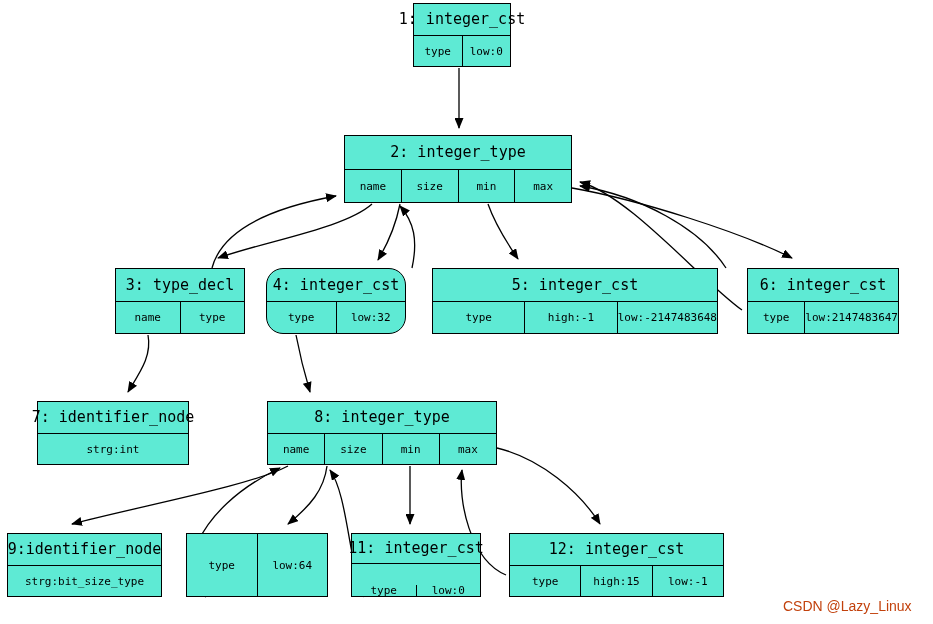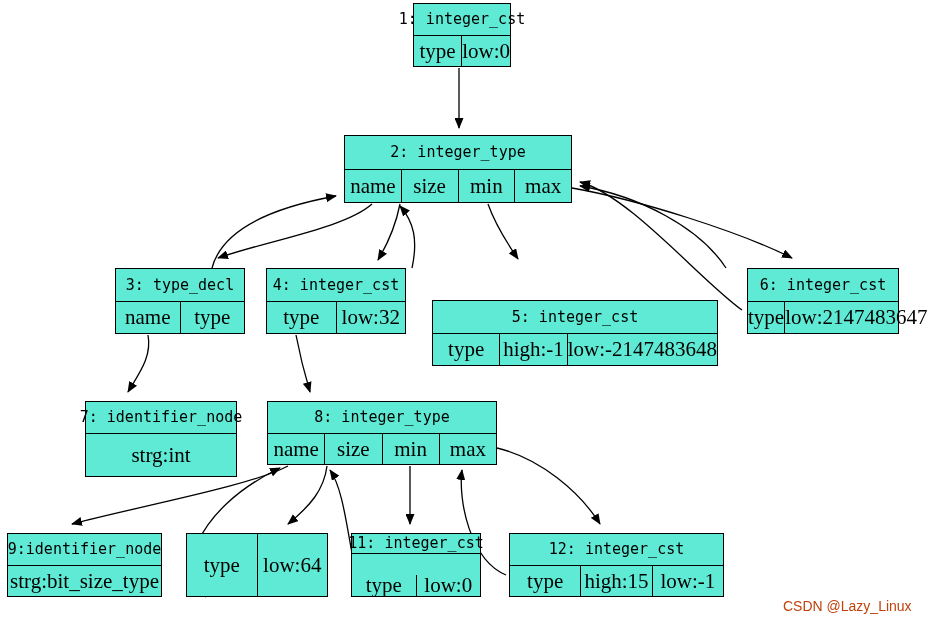--- a/index.html
+++ b/index.html
@@ -35,10 +35,9 @@
     border-right:1px solid #000;
     box-sizing:border-box;
     white-space:nowrap;
-    font-size:21px;
+    font-size:11px;
     line-height:1;
     color:#000;
-    font-family:Liberation Serif, serif;
   }
   .port:last-child{border-right:none;}
   .watermark{

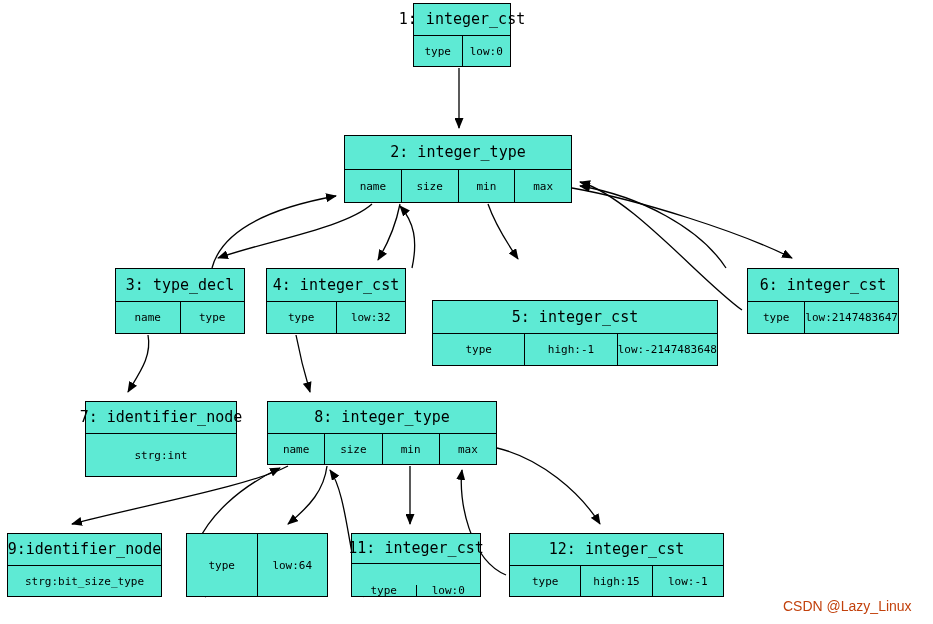--- a/index.html
+++ b/index.html
@@ -125,7 +125,7 @@
     </div>
   </div>
 
-  <div class="node" style="left: 266px; top: 268px; width: 140px; height: 66px;">
+  <div class="node" style="left: 266px; top: 268px; width: 140px; height: 66px; border-radius: 17px;">
     <div class="node-title" style="height: 33px;">4: integer_cst</div>
     <div class="ports">
       <div class="port">type</div>

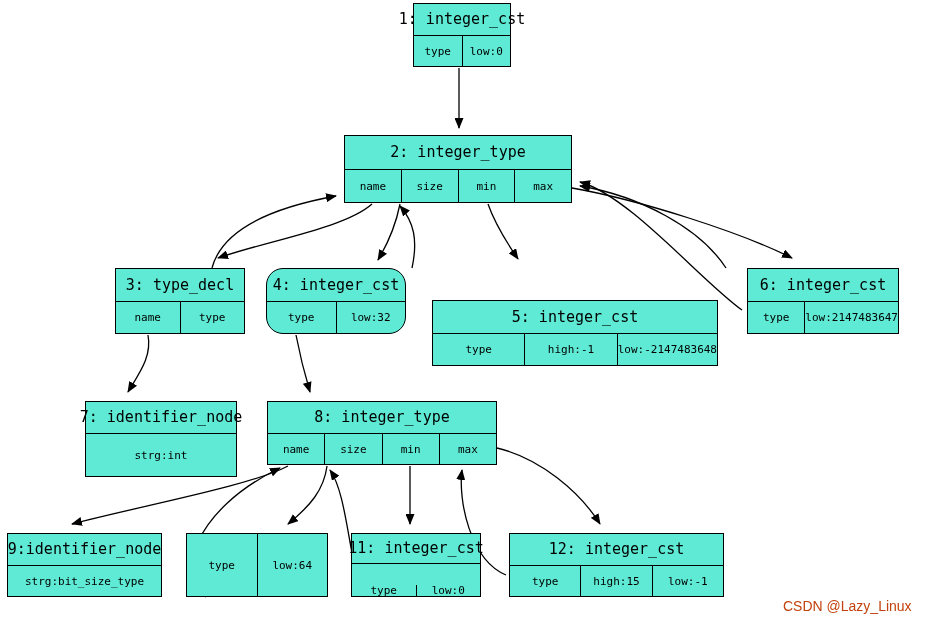--- a/index.html
+++ b/index.html
@@ -133,7 +133,7 @@
     </div>
   </div>
 
-  <div class="node" style="left: 432px; top: 268px; width: 286px; height: 66px; margin-top: 32px;">
+  <div class="node" style="left: 432px; top: 268px; width: 286px; height: 66px;">
     <div class="node-title" style="height: 33px;">5: integer_cst</div>
     <div class="ports">
       <div class="port">type</div>

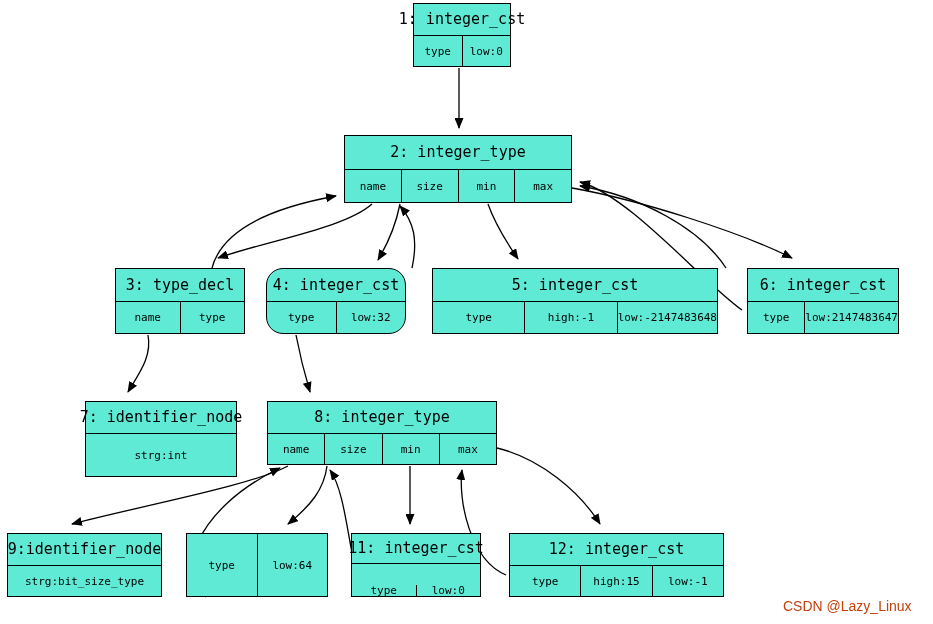--- a/index.html
+++ b/index.html
@@ -150,7 +150,7 @@
     </div>
   </div>
 
-  <div class="node" style="left: 37px; top: 401px; width: 152px; height: 76px; margin-left: 48px;">
+  <div class="node" style="left: 37px; top: 401px; width: 152px; height: 64px;">
     <div class="node-title" style="height: 32px;">7: identifier_node</div>
     <div class="ports">
       <div class="port">strg:int</div>

